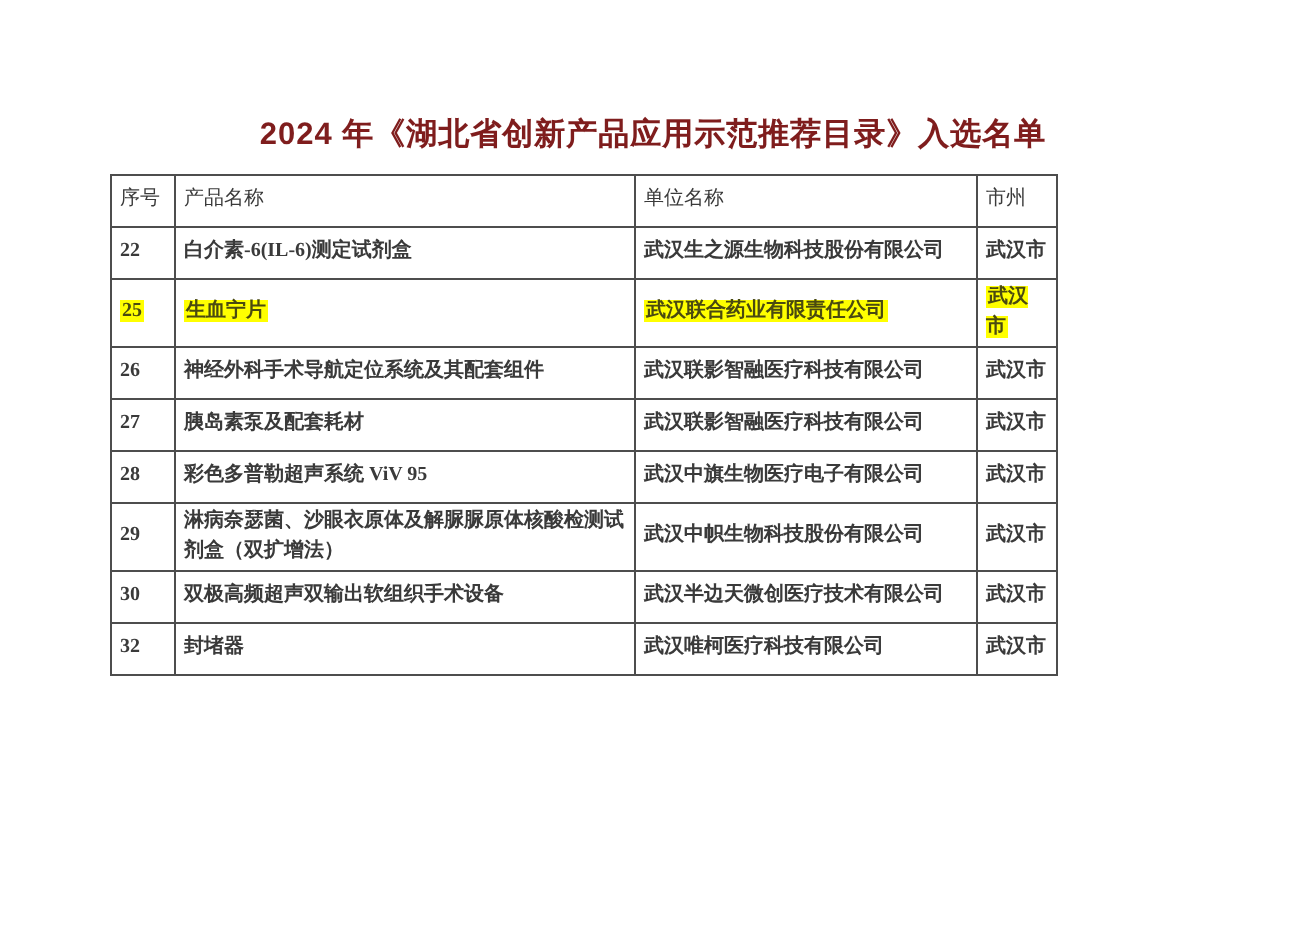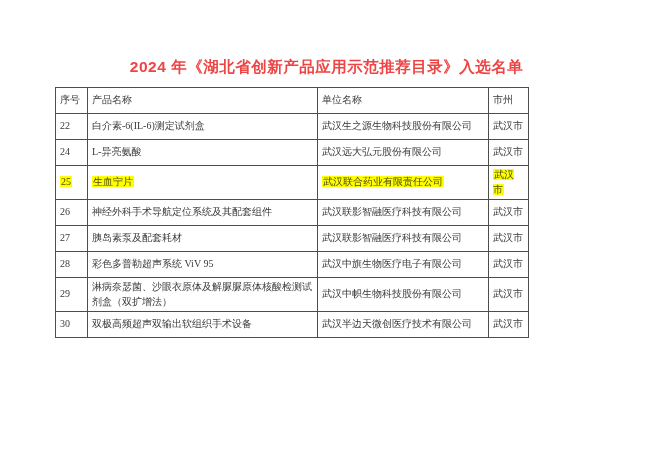--- a/index.html
+++ b/index.html
@@ -21,7 +21,7 @@
     font-family:"Liberation Sans","DejaVu Sans",sans-serif;
     font-weight:bold;
     font-size:15.5px;
-    color:#ef4444;
+    color:#7f1d1d;
     letter-spacing:0.5px;
   }
   table.list {

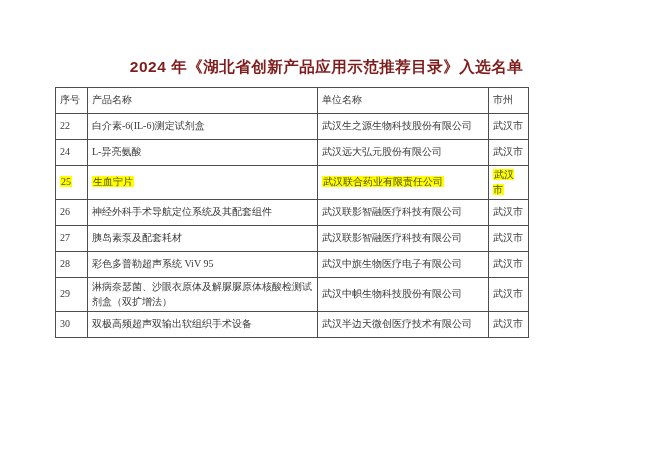--- a/index.html
+++ b/index.html
@@ -42,7 +42,7 @@
     overflow:hidden;
   }
   table.list th { height:21px; }
-  table.list td { height:21px; }
+  table.list td { height:21px;font-weight:bold; }
   td.product-cell { padding-left:8px; padding-right:8px;margin-top:46px; }
   .hl-row span {
     background:var(--hl, #ffff00);

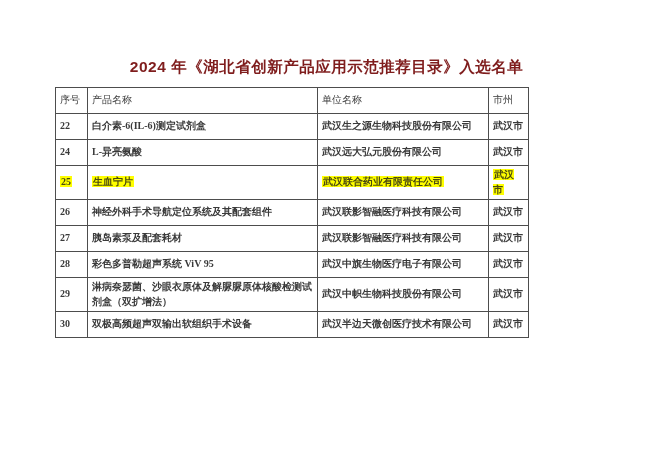--- a/index.html
+++ b/index.html
@@ -79,12 +79,6 @@
         <td><span>武汉生之源生物科技股份有限公司</span></td>
         <td><span>武汉市</span></td>
       </tr>
-      <tr>
-        <td><span>24</span></td>
-        <td class="product-cell"><span>L-异亮氨酸</span></td>
-        <td><span>武汉远大弘元股份有限公司</span></td>
-        <td><span>武汉市</span></td>
-      </tr>
       <tr class="hl-row">
         <td><span>25</span></td>
         <td class="product-cell"><span>生血宁片</span></td>

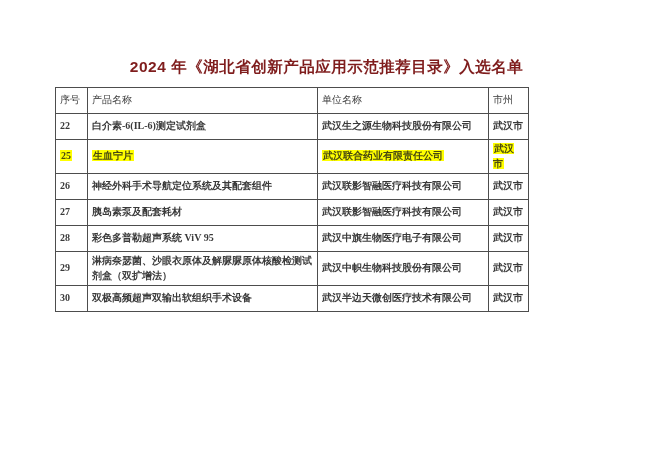--- a/index.html
+++ b/index.html
@@ -115,6 +115,12 @@
         <td><span>武汉半边天微创医疗技术有限公司</span></td>
         <td><span>武汉市</span></td>
       </tr>
+      <tr>
+        <td><span>32</span></td>
+        <td class="product-cell"><span>封堵器</span></td>
+        <td><span>武汉唯柯医疗科技有限公司</span></td>
+        <td><span>武汉市</span></td>
+      </tr>
     </tbody>
   </table>
 </div>

